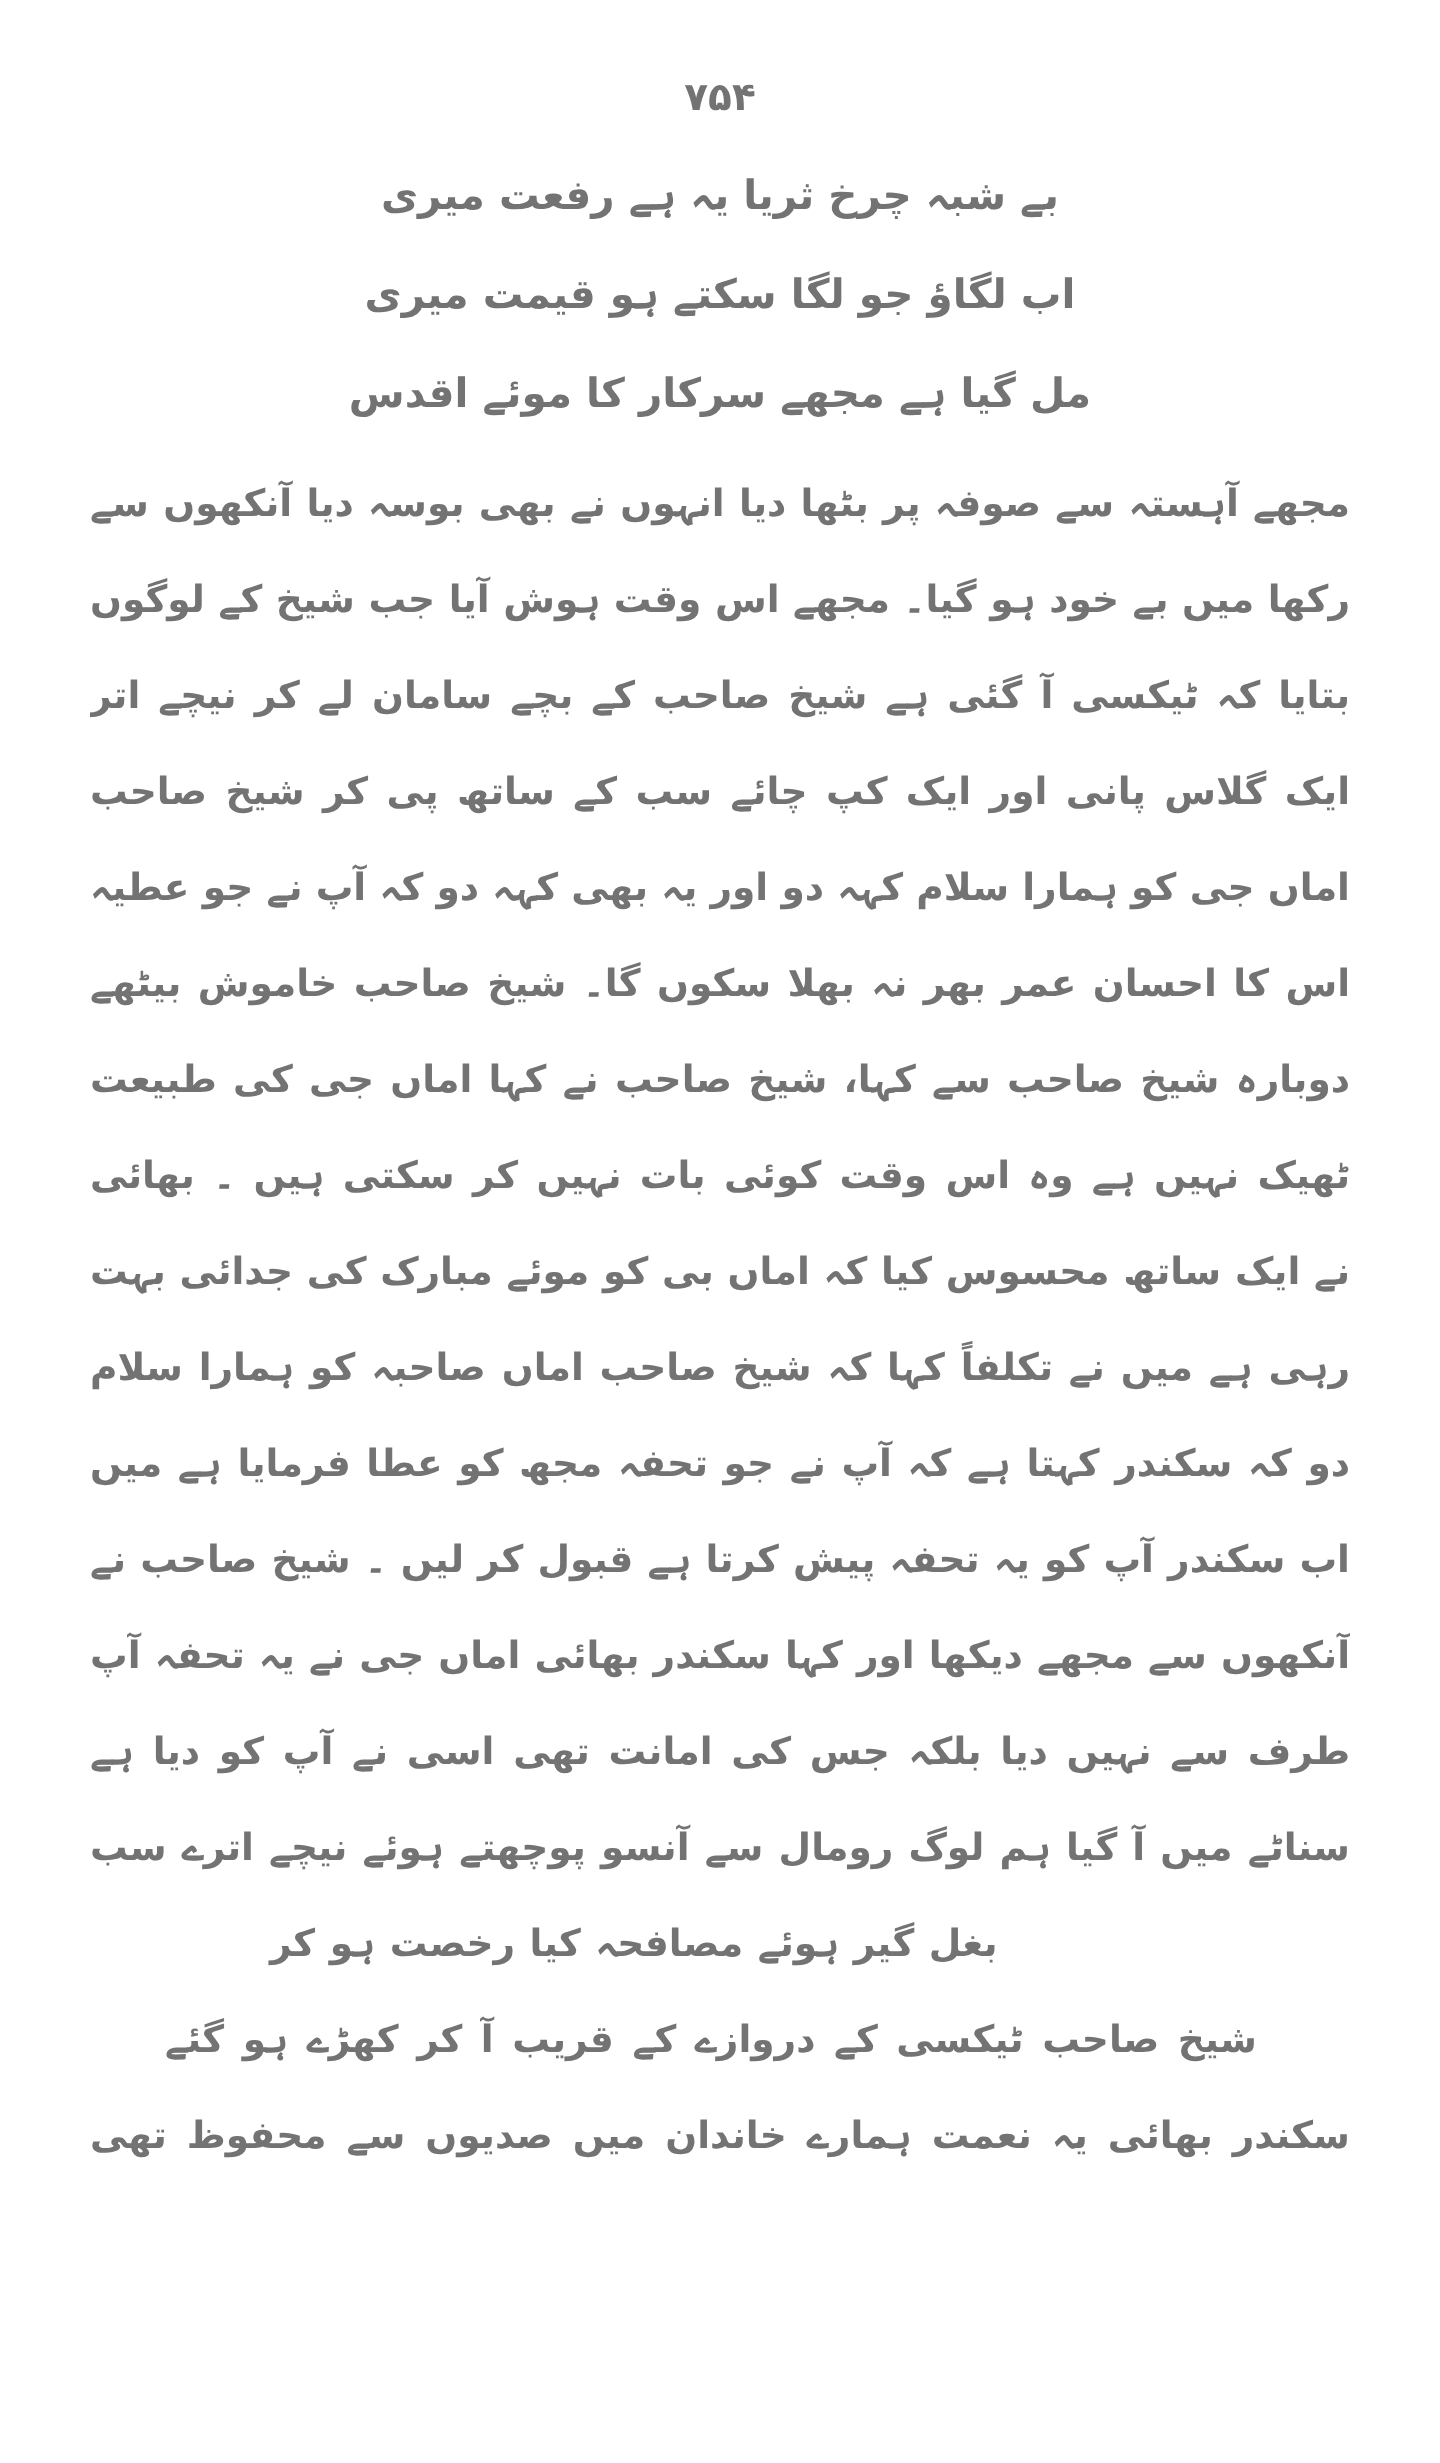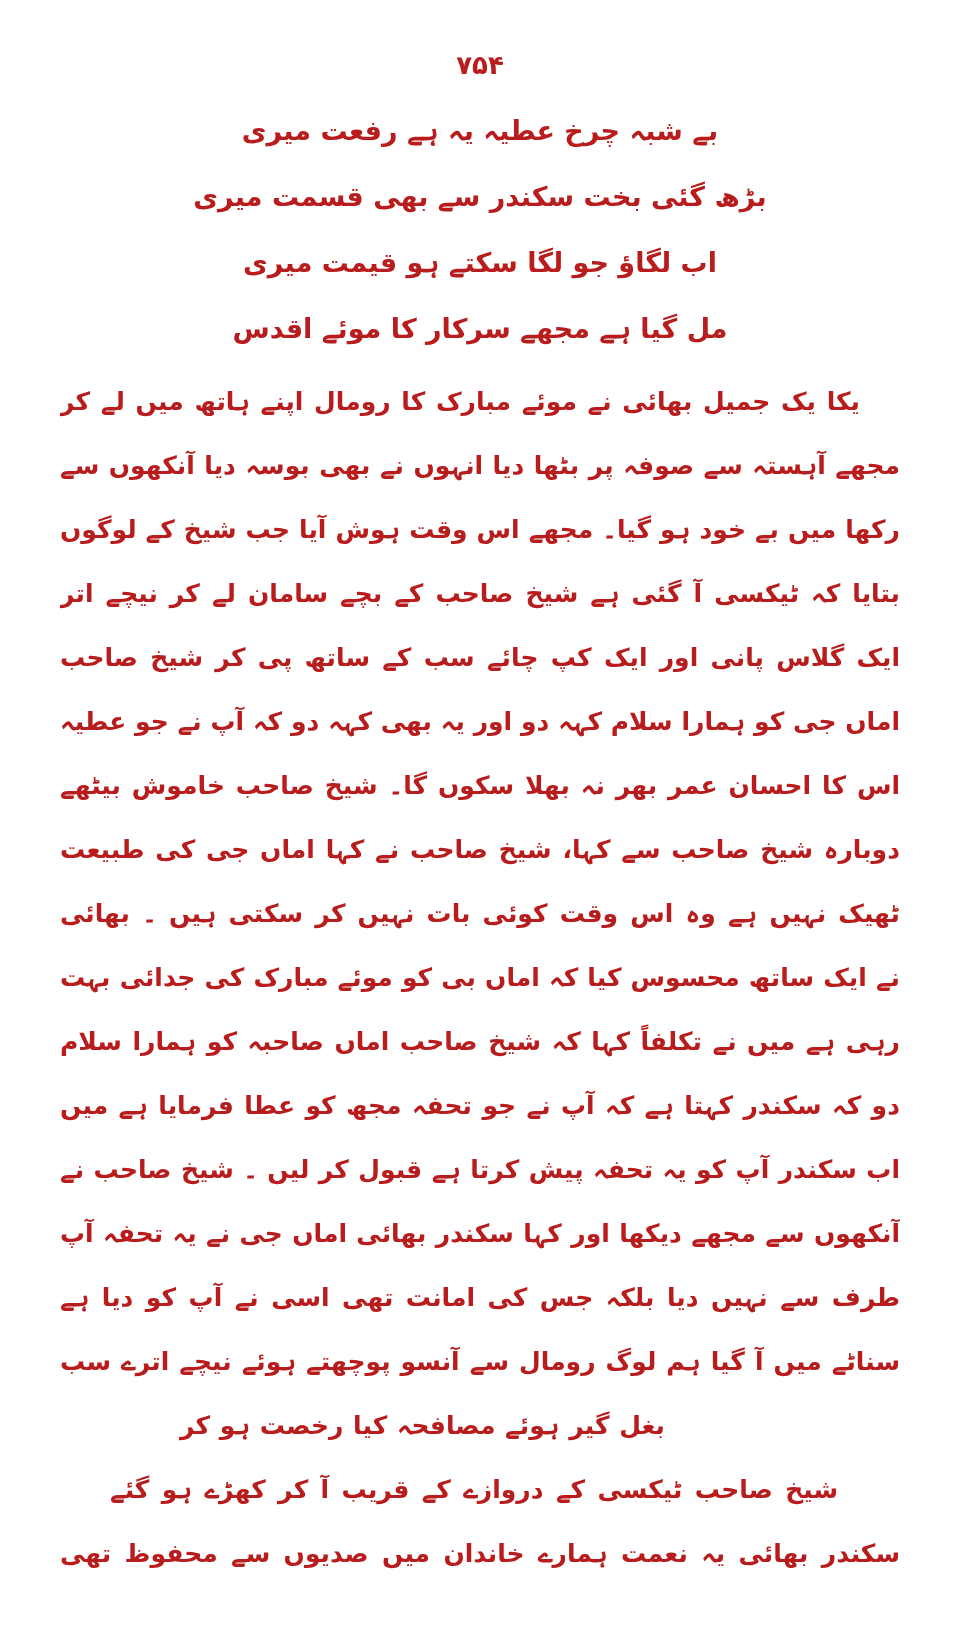--- a/index.html
+++ b/index.html
@@ -12,7 +12,7 @@
     width: 960px;
     height: 1642px;
     background: #ffffff;
-    color: #b91c1c;
+    color: #737373;
     font-family: "DejaVu Sans", sans-serif;
     overflow: hidden;
   }

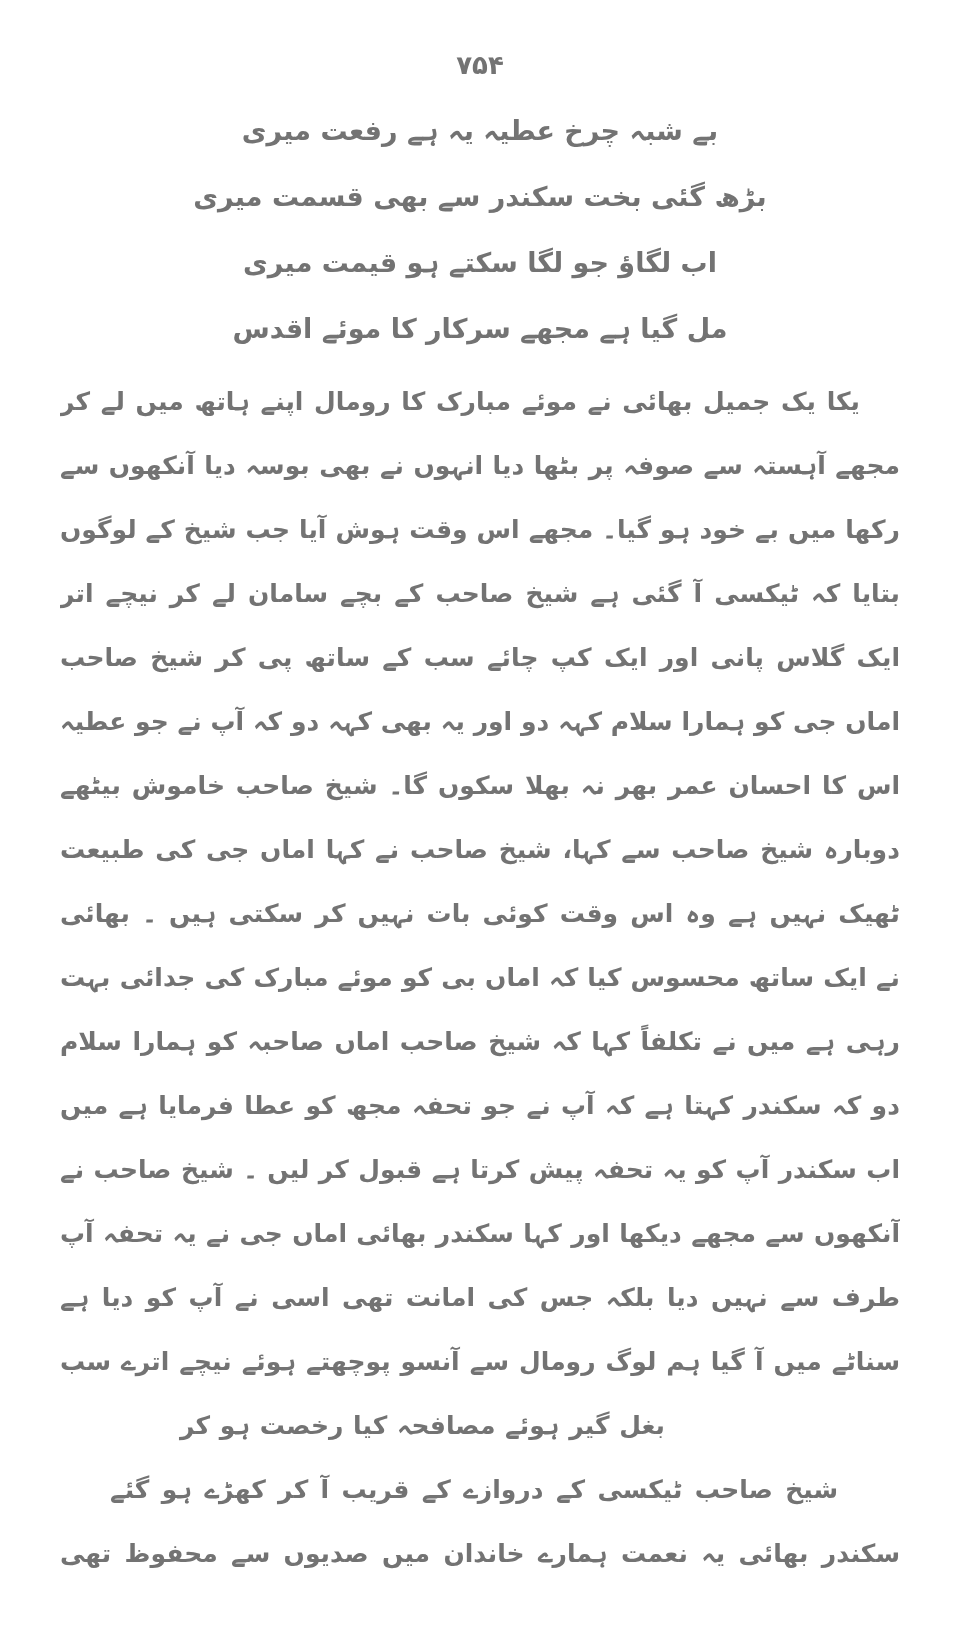--- a/index.html
+++ b/index.html
@@ -70,7 +70,7 @@
   <div class="page-number">۷۵۴</div>
 
   <div class="poem">
-    <div class="poem-line">بے شبہ چرخ عطیہ یہ ہے رفعت میری</div>
+    <div class="poem-line">بے شبہ چرخ ثریا یہ ہے رفعت میری</div>
     <div class="poem-line">بڑھ گئی بخت سکندر سے بھی قسمت میری</div>
     <div class="poem-line">اب لگاؤ جو لگا سکتے ہو قیمت میری</div>
     <div class="poem-line">مل گیا ہے مجھے سرکار کا موئے اقدس</div>

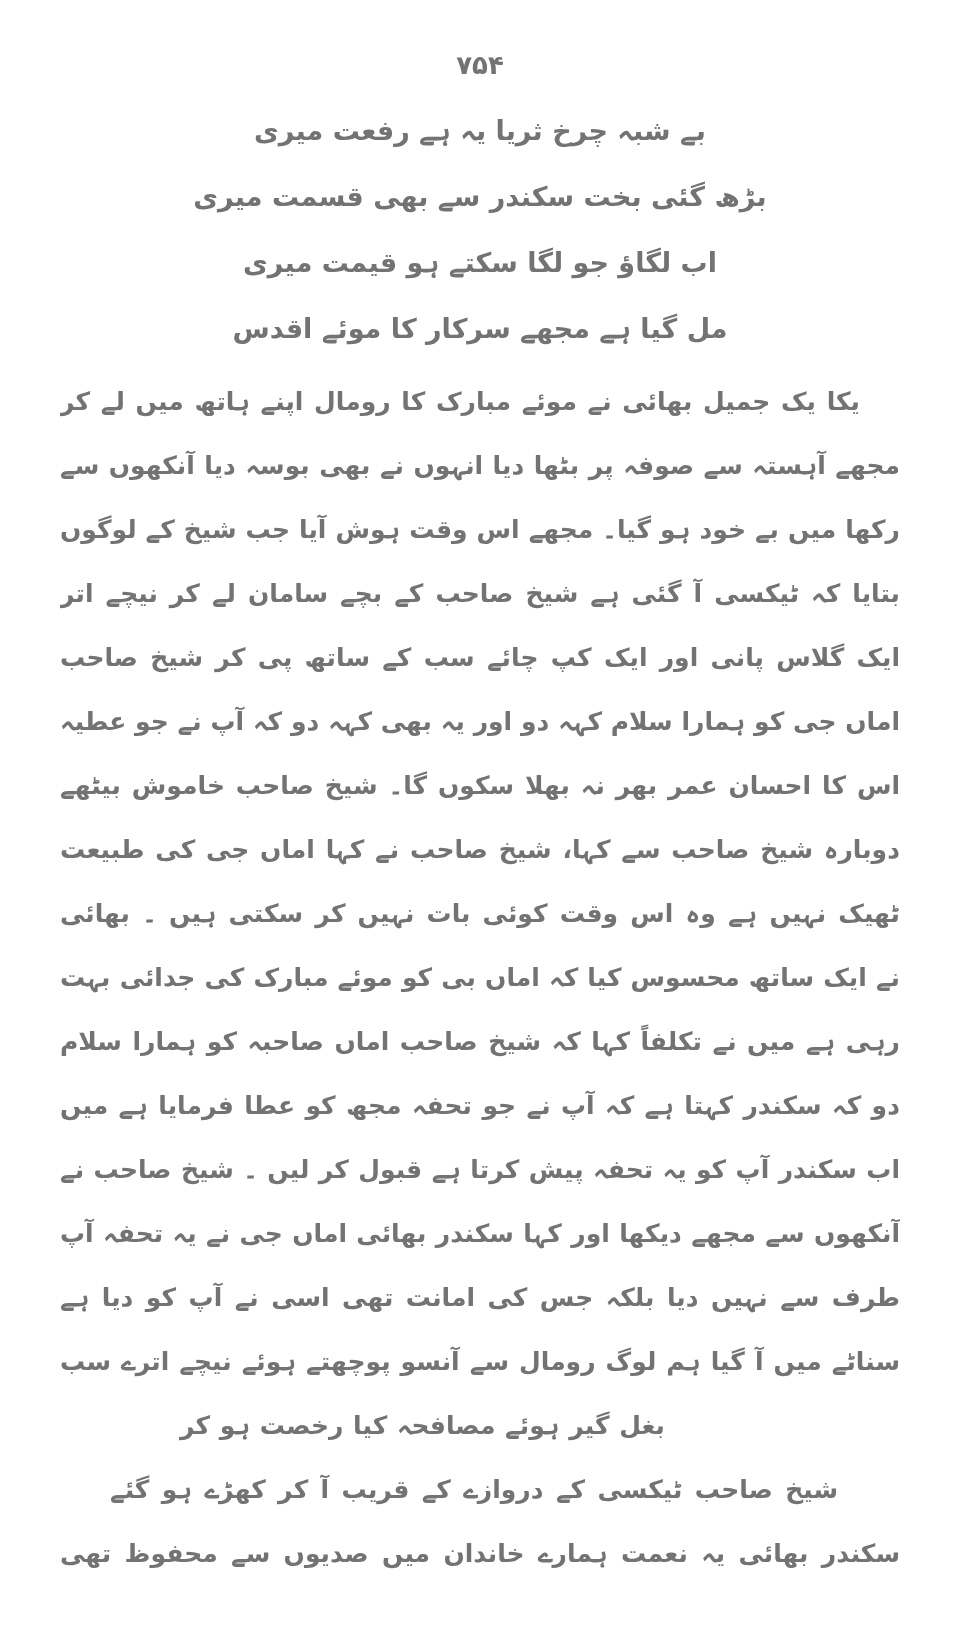--- a/index.html
+++ b/index.html
@@ -71,7 +71,6 @@
 
   <div class="poem">
     <div class="poem-line">بے شبہ چرخ ثریا یہ ہے رفعت میری</div>
-    <div class="poem-line">بڑھ گئی بخت سکندر سے بھی قسمت میری</div>
     <div class="poem-line">اب لگاؤ جو لگا سکتے ہو قیمت میری</div>
     <div class="poem-line">مل گیا ہے مجھے سرکار کا موئے اقدس</div>
   </div>

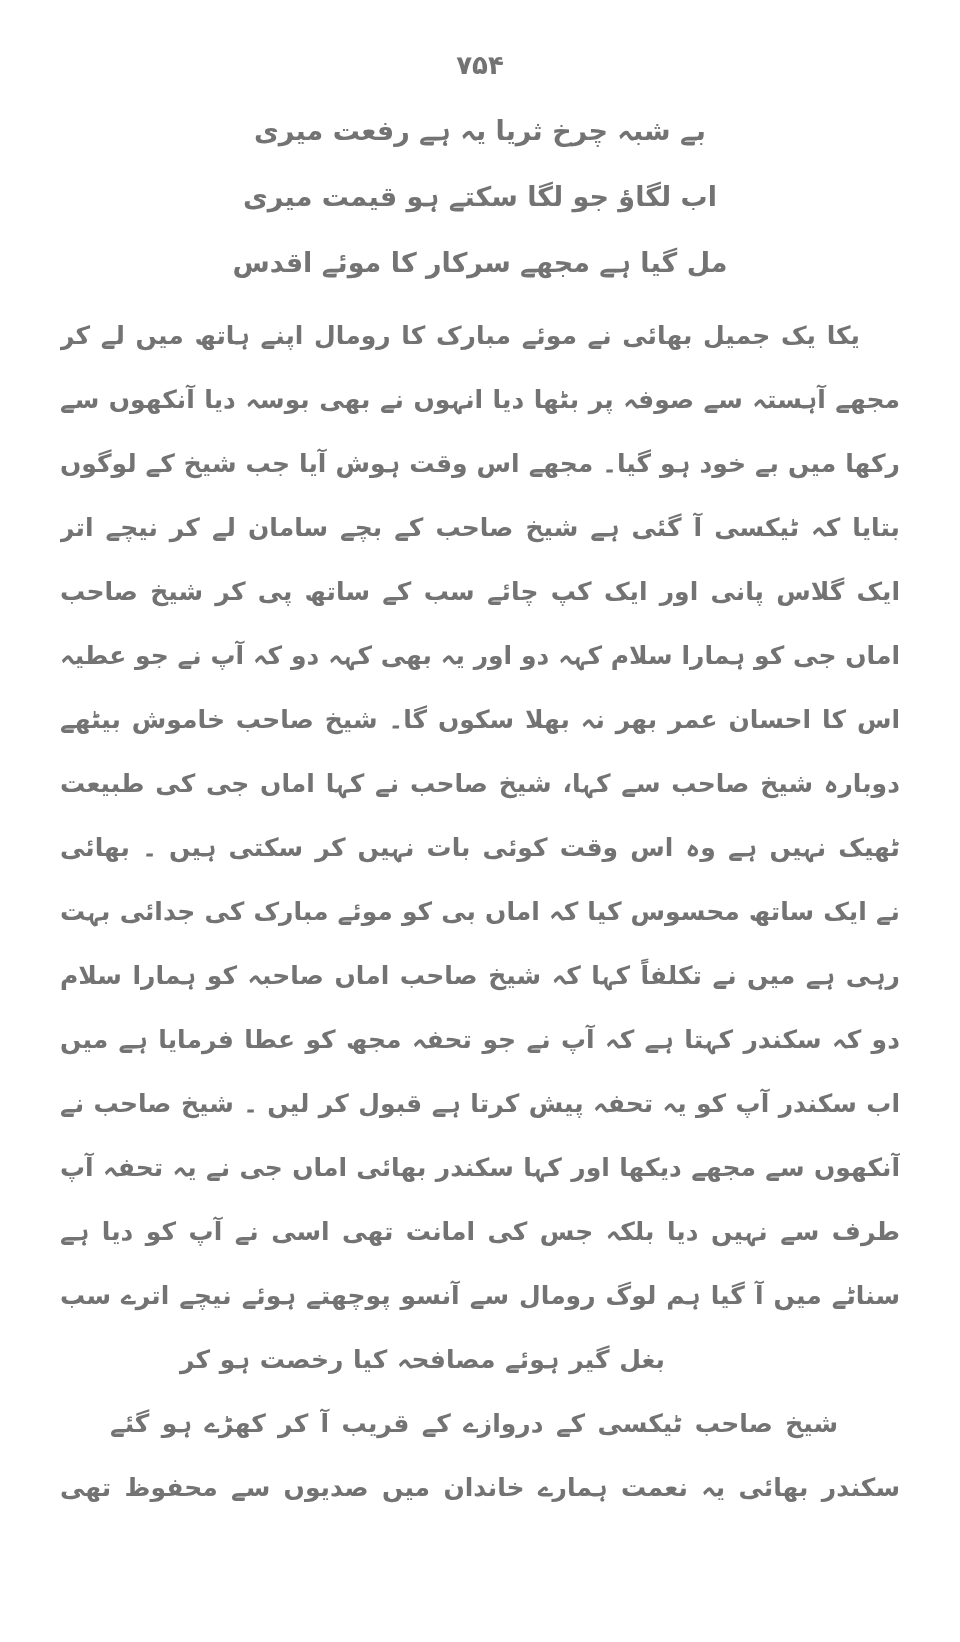--- a/index.html
+++ b/index.html
@@ -76,7 +76,6 @@
   </div>
 
   <div class="prose prose-p1">
-    <div class="line indent-first">یکا یک جمیل بھائی نے موئے مبارک کا رومال اپنے ہاتھ میں لے کر</div>
     <div class="line">مجھے آہستہ سے صوفہ پر بٹھا دیا انہوں نے بھی بوسہ دیا آنکھوں سے لگایا۔ سر پہ</div>
     <div class="line">رکھا میں بے خود ہو گیا۔ مجھے اس وقت ہوش آیا جب شیخ کے لوگوں نے آ کر</div>
     <div class="line">بتایا کہ ٹیکسی آ گئی ہے شیخ صاحب کے بچے سامان لے کر نیچے اتر گئے میں نے</div>

